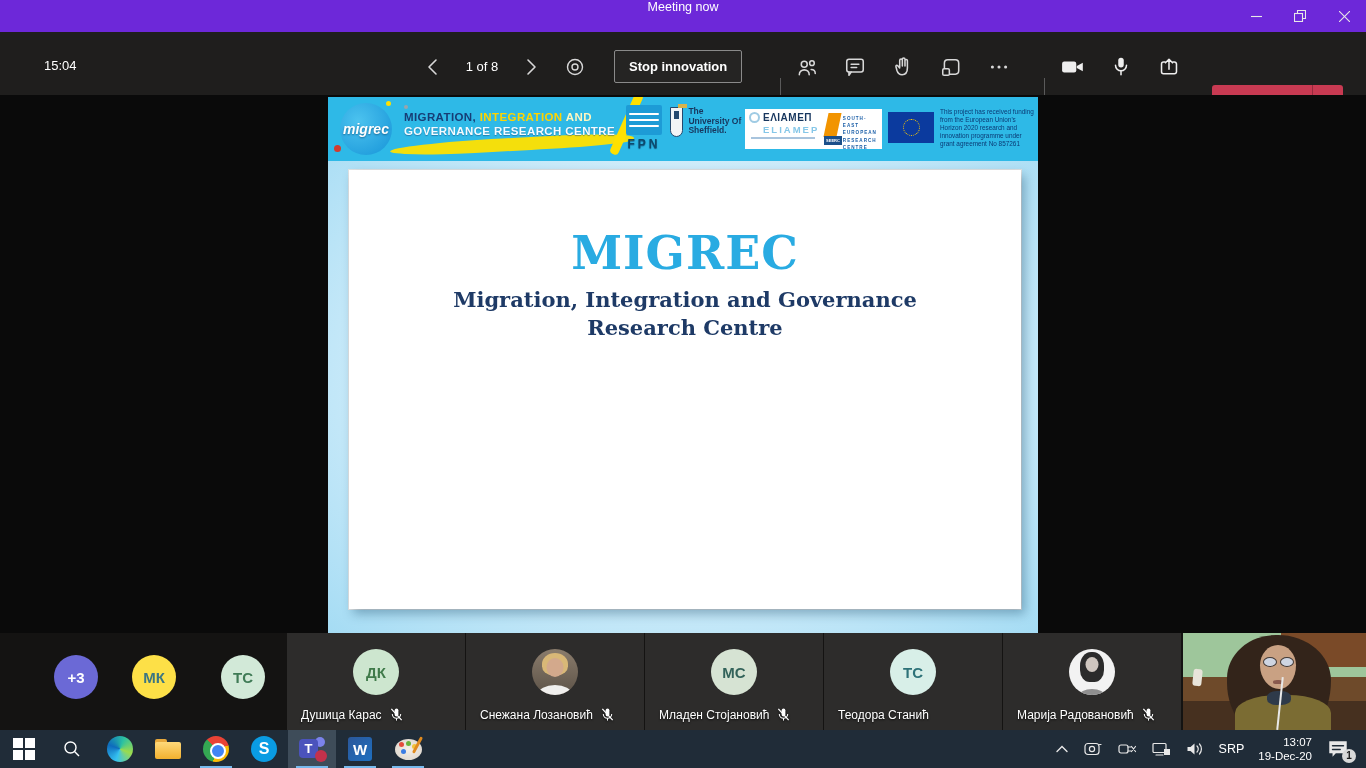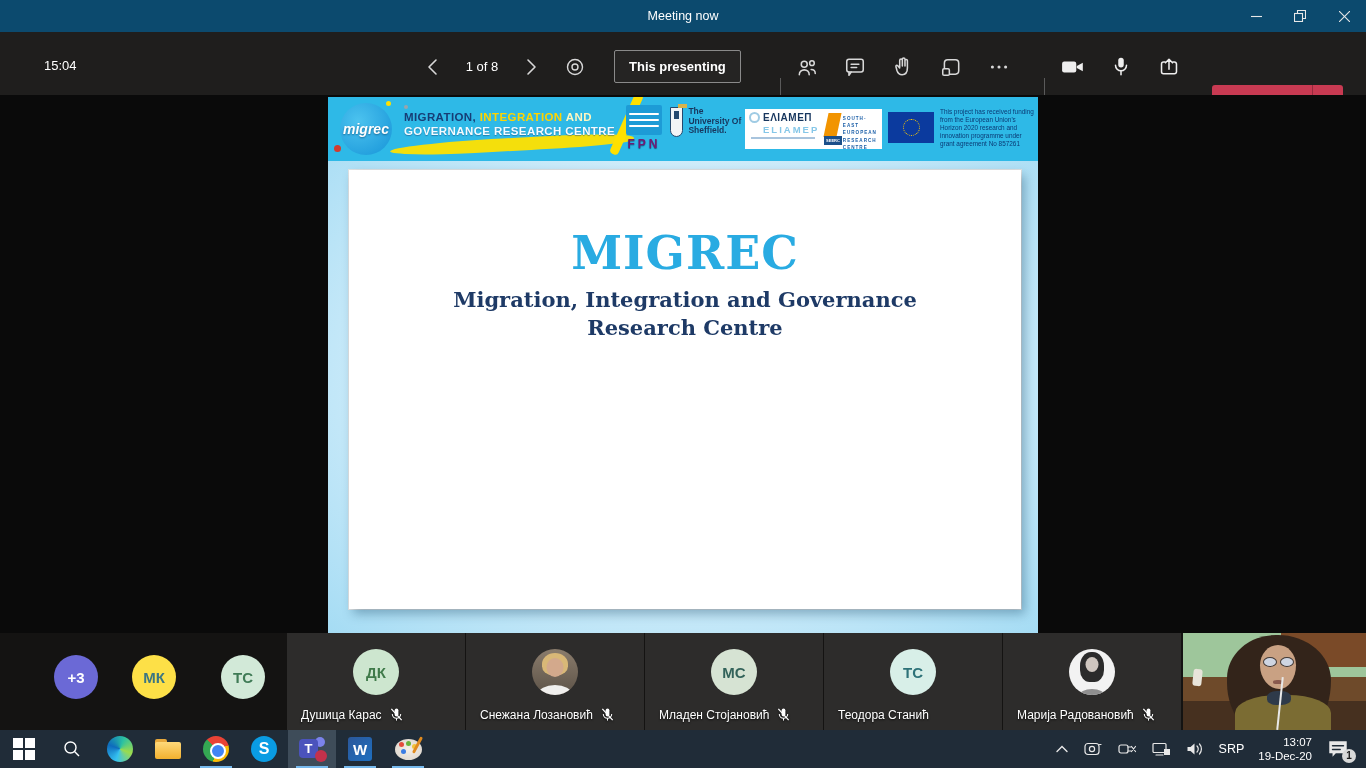--- a/index.html
+++ b/index.html
@@ -9,7 +9,7 @@
 
   
   .titlebar { position:absolute; left:0; top:0; width:1366px; height:32px;
-    background:#0c4a6e; display:flex; align-items:center; justify-content:center; }
+    background:#6d28d9; display:flex; justify-content:center; }
   .titlebar .title { color:#fff; font-size:12.5px; }
   .win-controls { position:absolute; right:0; top:0; height:32px; display:flex; }
   .win-btn { width:44px; height:32px; display:flex; align-items:center; justify-content:center; }

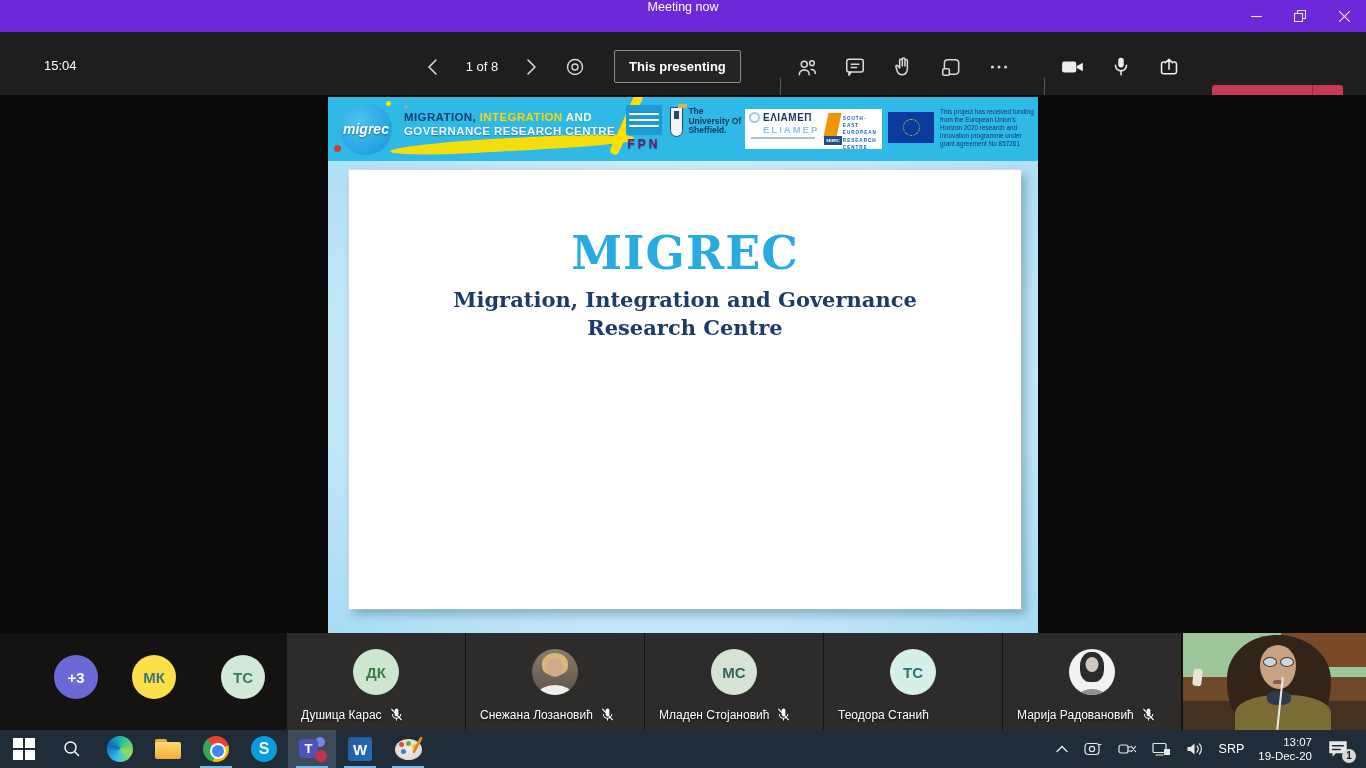--- a/index.html
+++ b/index.html
@@ -254,7 +254,7 @@
             <circle cx="11" cy="11" r="3"></circle>
           </svg>
       </div>
-      <button class="stop-btn">This presenting</button>
+      <button class="stop-btn">Stop innovation</button>
     </div>
 
     <div class="tb-sep" style="left:780px"></div>

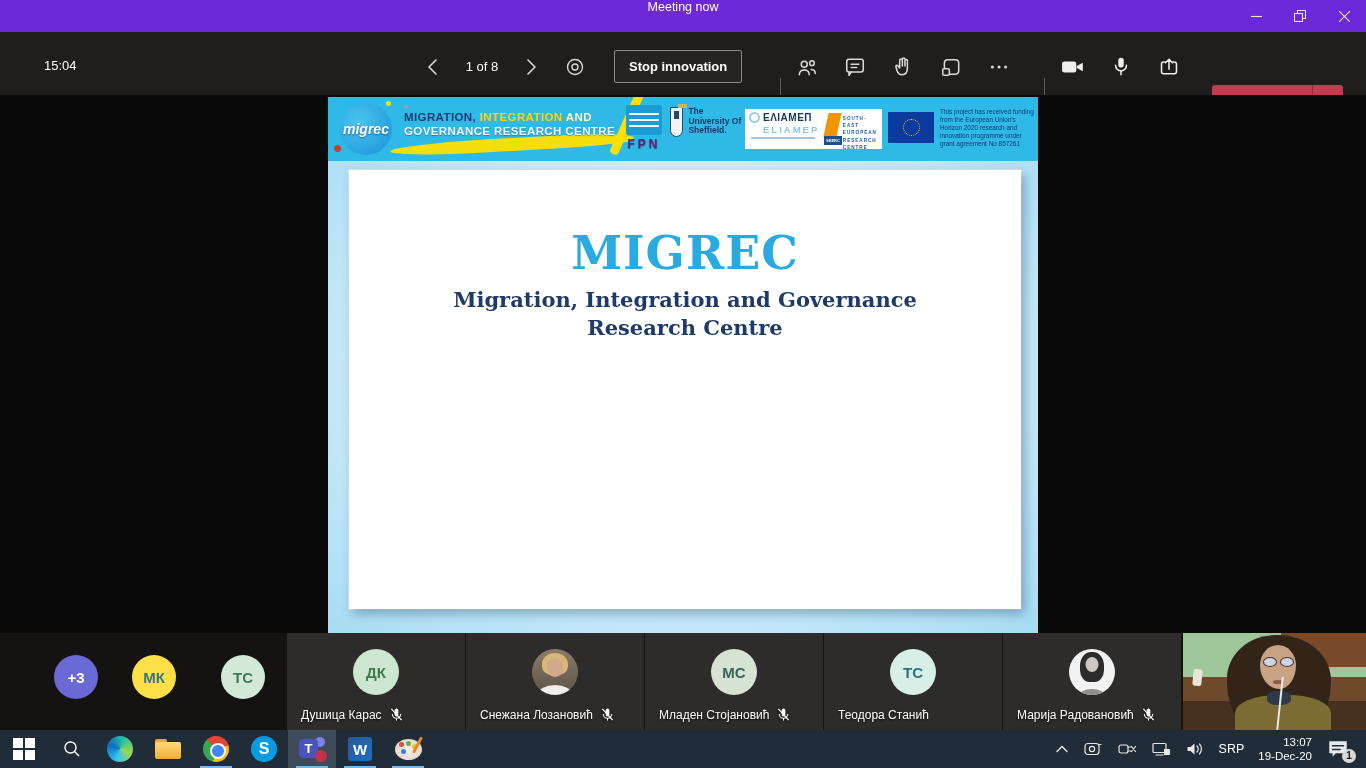--- a/index.html
+++ b/index.html
@@ -82,7 +82,7 @@
   .fpn-box { width:36px; height:30px; margin:0 auto; background:#1d9bd6; border-radius:2px;
     display:flex; flex-direction:column; justify-content:center; gap:4px; padding:4px 3px; }
   .fpn-wave { height:2px; background:#fff; border-radius:2px; }
-  .fpn-label { color:#701a75; font-weight:bold; font-size:12px; letter-spacing:3px;
+  .fpn-label { color:#0c4a6e; font-weight:bold; font-size:12px; letter-spacing:3px;
     text-shadow:0 1px 1px rgba(10,50,90,.7); margin-top:2px; }
   .sheffield { position:absolute; left:342px; top:10px; width:76px; display:flex; gap:5px; z-index:2; }
   .crest { width:24px; height:30px; background:#f2f4f6; border:1px solid #24486e;

